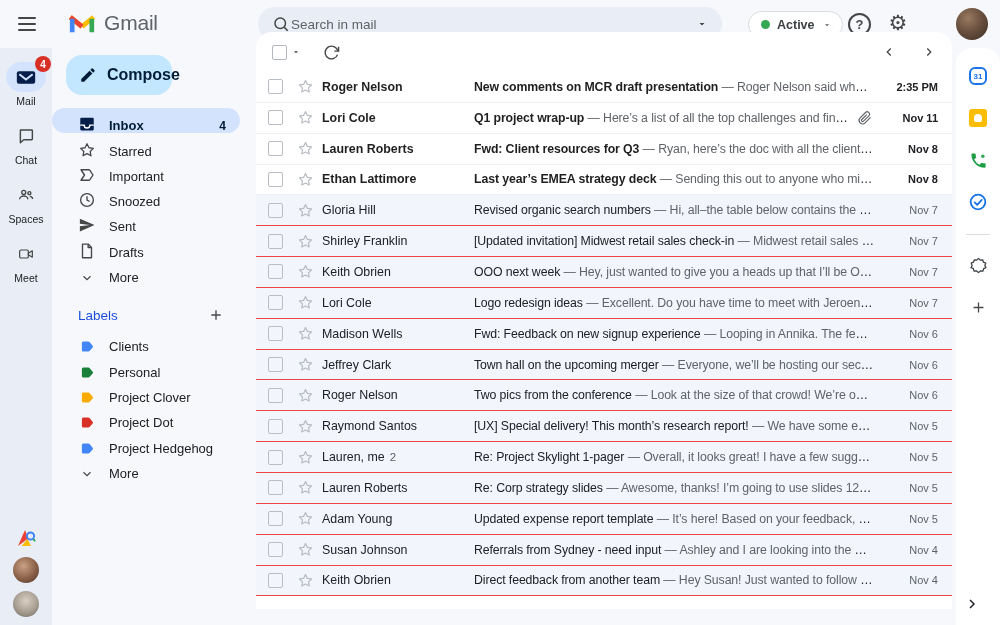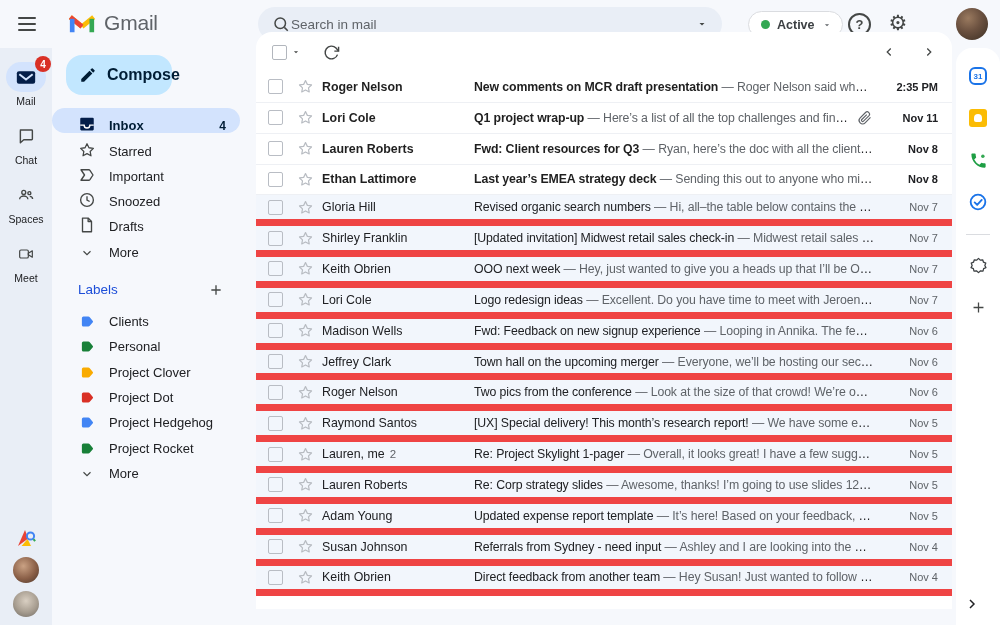--- a/index.html
+++ b/index.html
@@ -63,7 +63,7 @@
 
   .row { height:30.85px; display:flex; align-items:center; padding:0 14px 0 12px; cursor:pointer; }
   .row.unread { background:#fff; border-bottom:1px solid #eef0f4; }
-  .row.read { background:#f2f6fc; border-bottom:7px solid #ef4444; }
+  .row.read { background:#f2f6fc; border-bottom:1px solid #ef4444; }
   .row .cb { width:15px; height:15px; border:1.5px solid #b9bdc4; border-radius:2px; flex:none; }
   .row .star { width:18px; margin:0 8px 0 13px; flex:none; color:#b8bcc2; }
   .row .sender { width:152px; flex:none; font-size:12.4px; color:#202124; white-space:nowrap; overflow:hidden; }

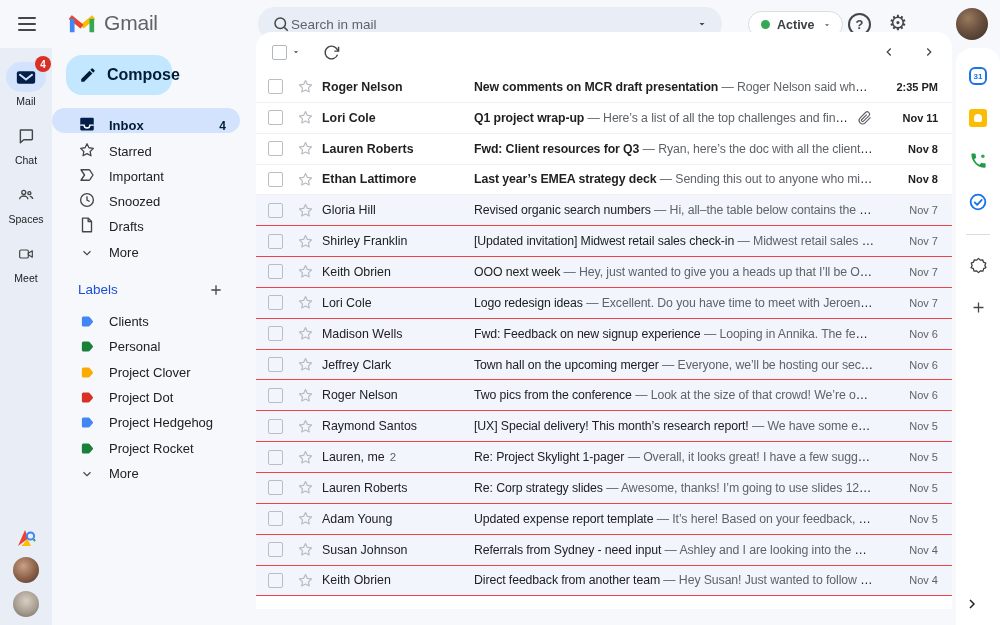--- a/index.html
+++ b/index.html
@@ -251,6 +251,14 @@
         </div>
         <div class="nav-item">
           <span class="ic">
+            <svg width="18" height="18" viewBox="0 0 24 24" fill="#444746">
+              <path d="M2.5 20.5L22 12 2.5 3.5v6.7L16 12 2.5 13.8z"></path>
+            </svg>
+          </span>
+          <span>Sent</span>
+        </div>
+        <div class="nav-item">
+          <span class="ic">
             <svg width="18" height="18" viewBox="0 0 24 24" fill="none" stroke="#444746" stroke-width="1.8" stroke-linejoin="round">
               <path d="M6 2.8h7.5L18 7.3V21H6z"></path>
               <path d="M13.5 2.8v4.5H18"></path>

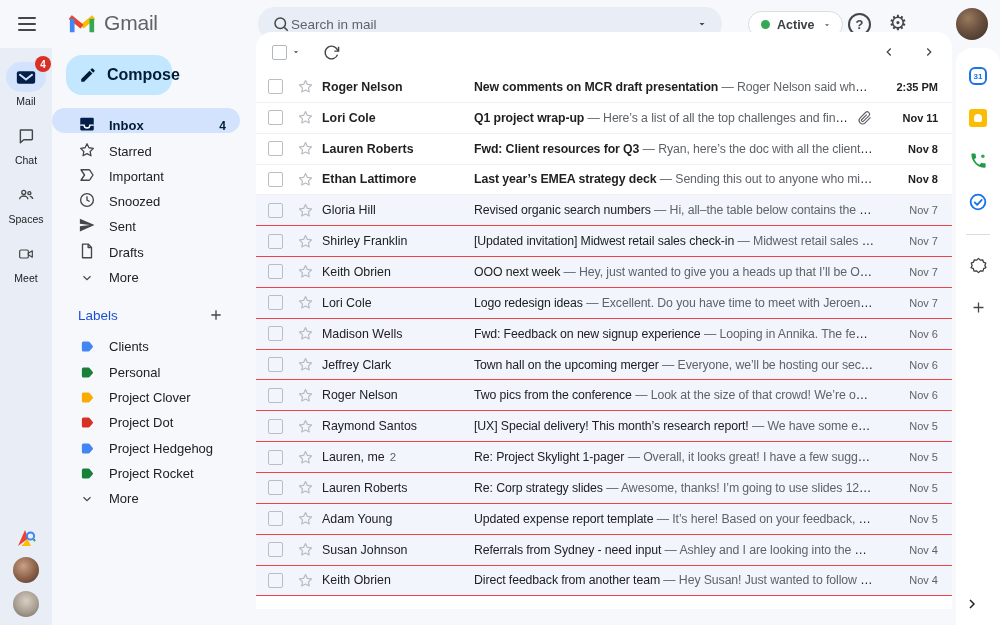--- a/index.html
+++ b/index.html
@@ -326,14 +326,6 @@
         </div>
         <div class="label-item">
           <span class="ic">
-            <svg width="15" height="15" viewBox="0 0 24 24">
-              <path d="M3 6.5A2.5 2.5 0 015.5 4h7.8a3 3 0 012.3 1.1L20.5 11a1.6 1.6 0 010 2L15.6 18.9a3 3 0 01-2.3 1.1H5.5A2.5 2.5 0 013 17.5z" fill="#188038"></path>
-            </svg>
-          </span>
-          <span>Project Rocket</span>
-        </div>
-        <div class="label-item">
-          <span class="ic">
             <svg width="14" height="14" viewBox="0 0 24 24" fill="none" stroke="#444746" stroke-width="2">
               <polyline points="6 9 12 15 18 9"></polyline>
             </svg>

